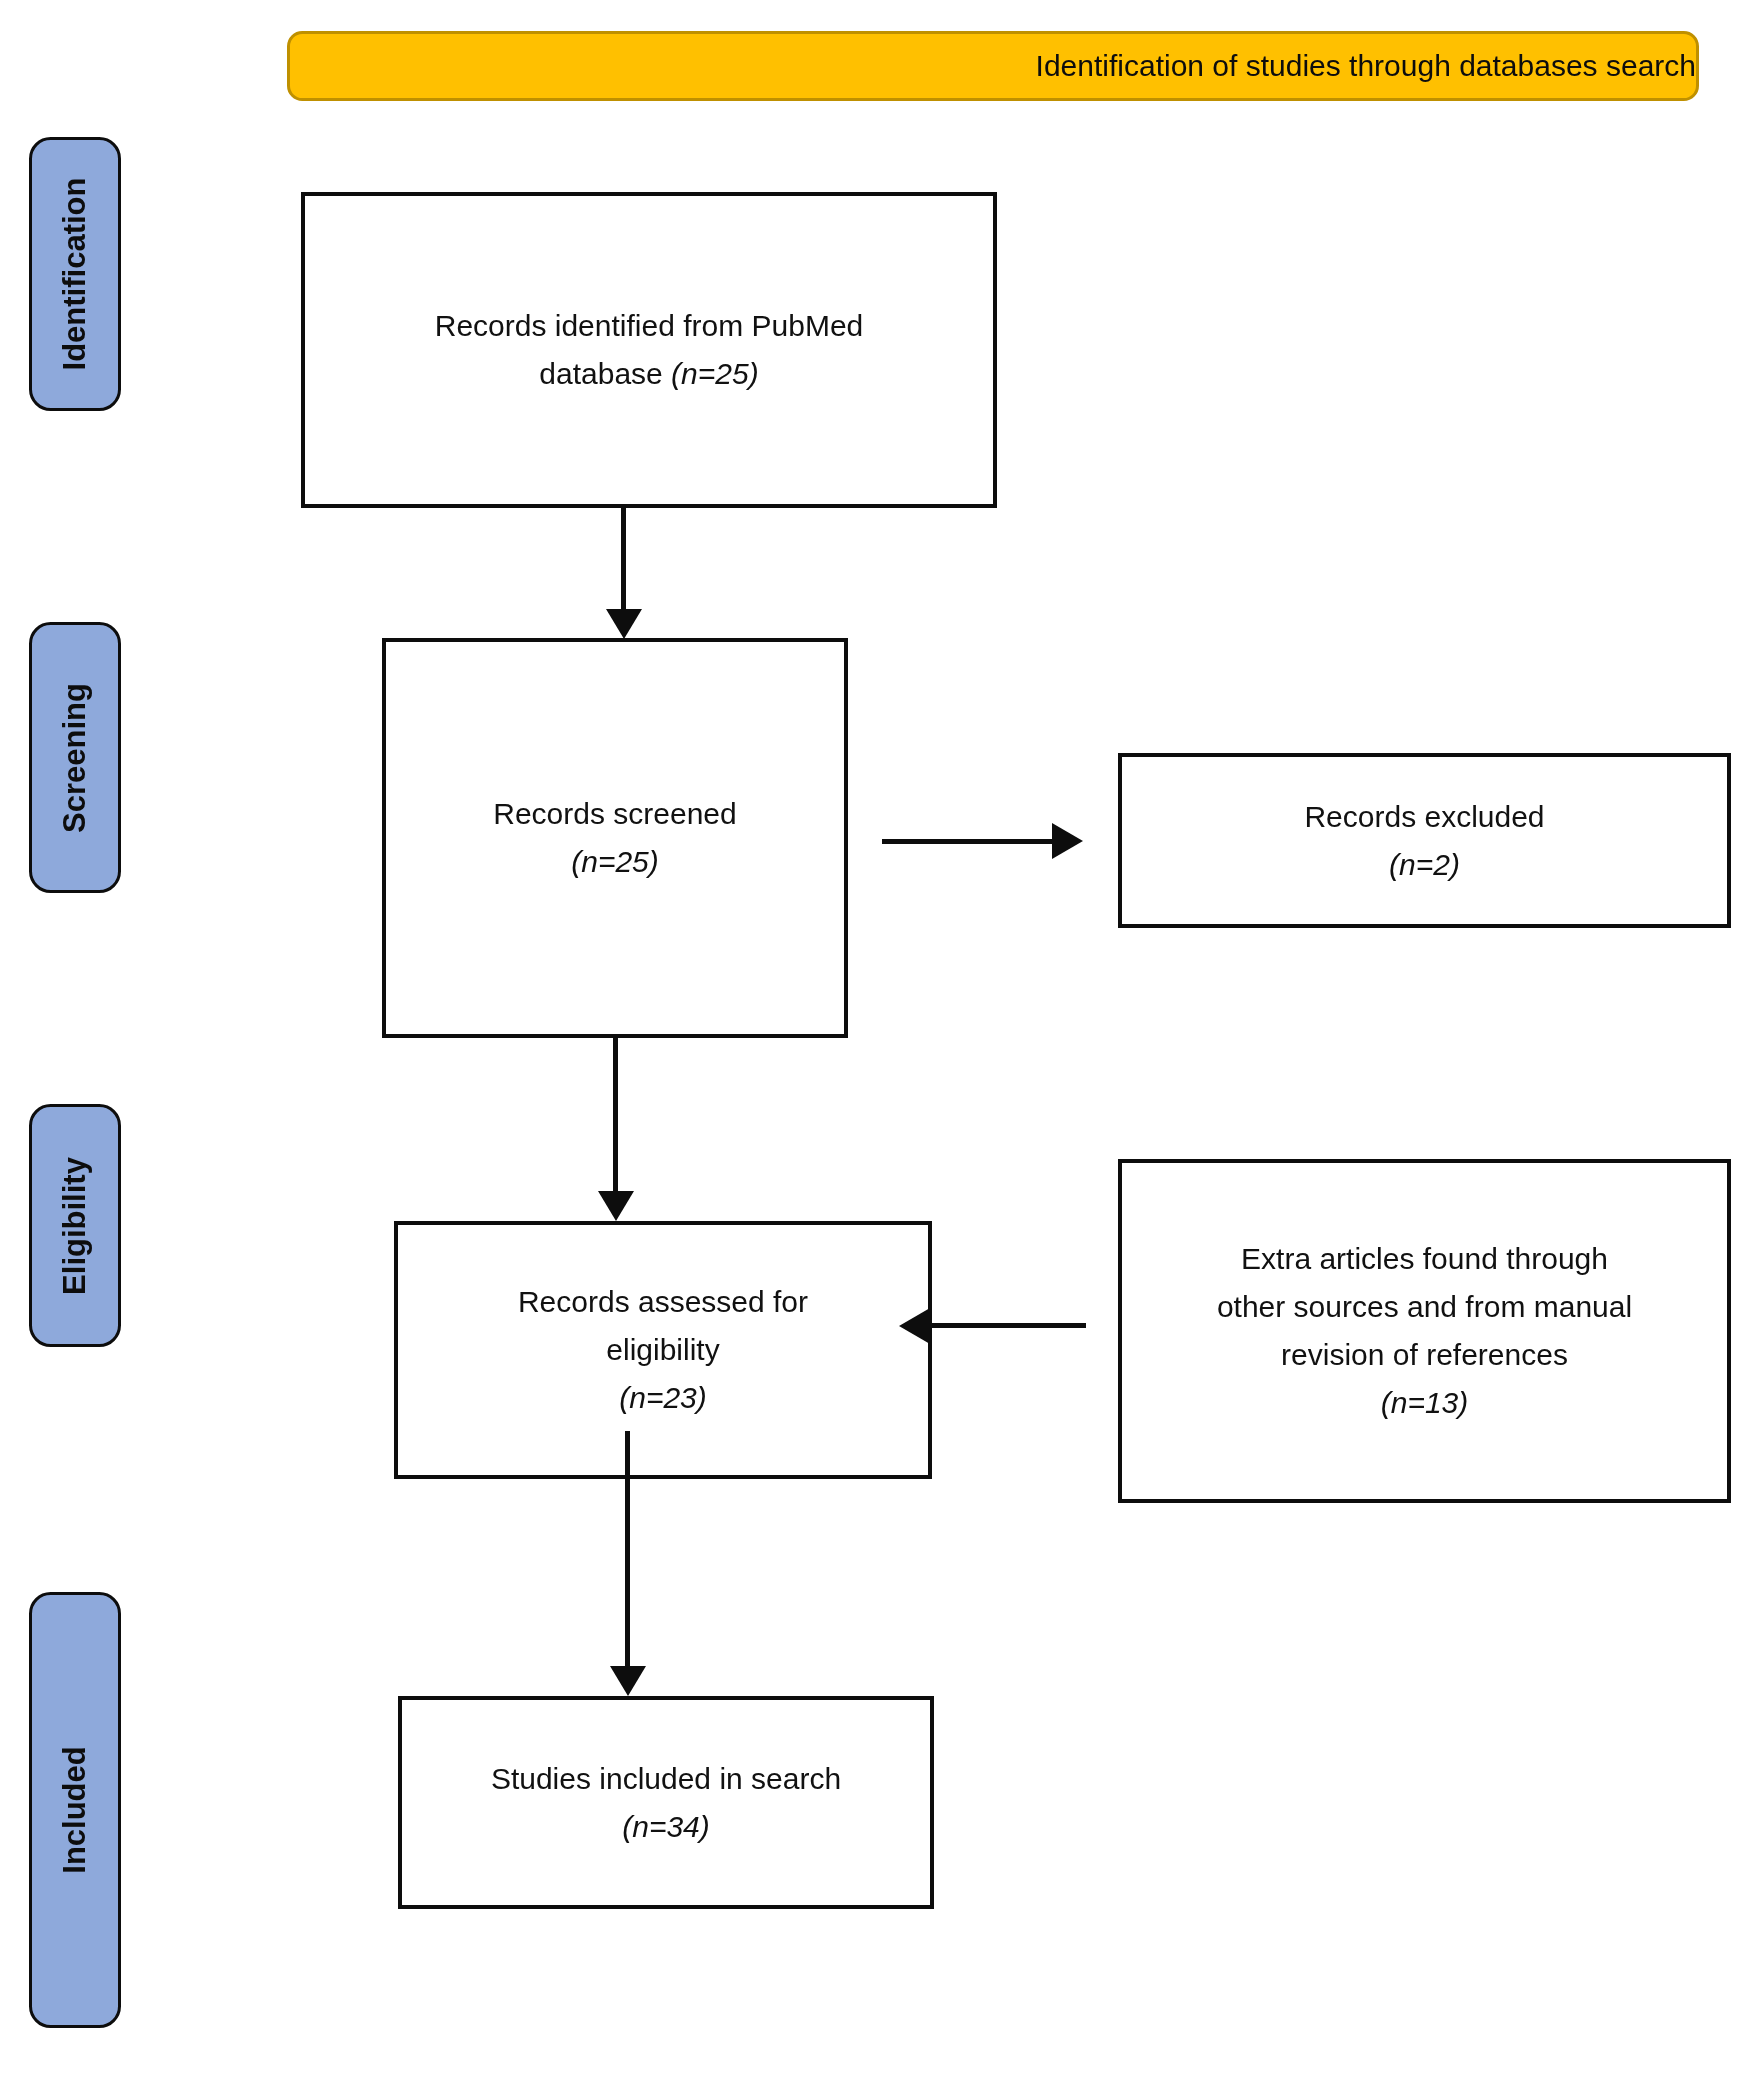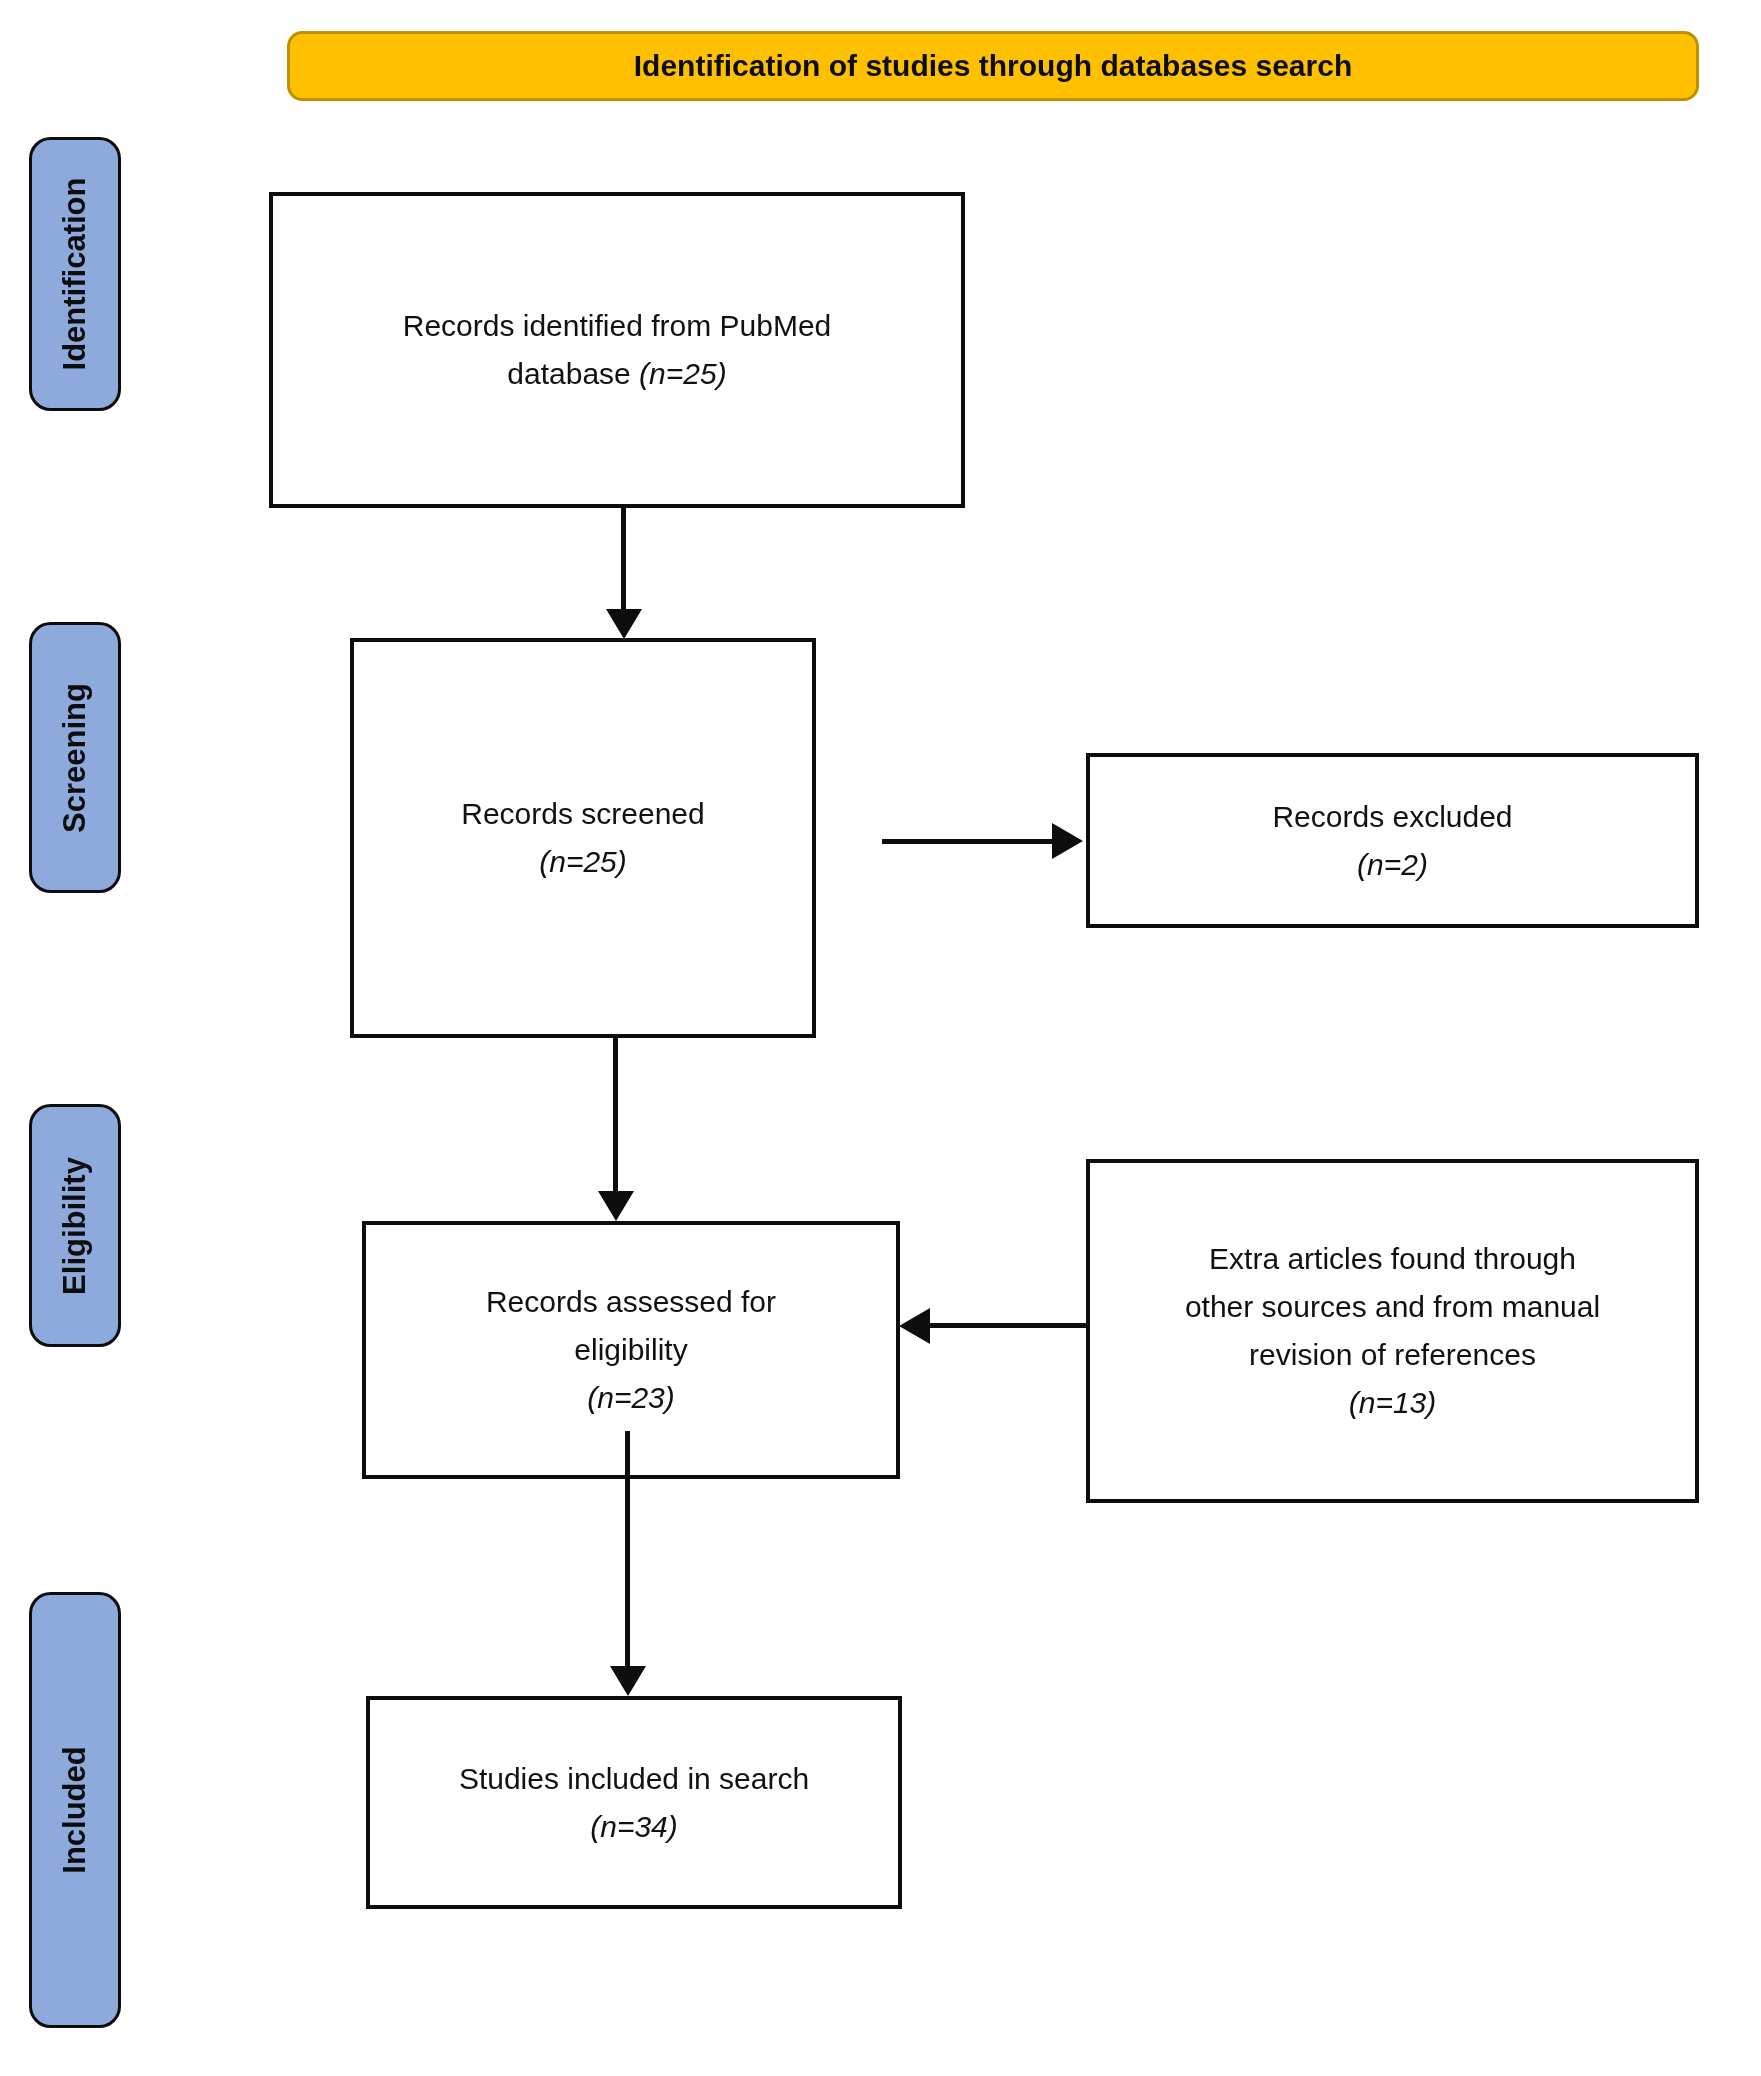--- a/index.html
+++ b/index.html
@@ -25,8 +25,8 @@
     border: 3.2px solid var(--banner-border, #BF9000);
     border-radius: 15.3px;
     box-sizing: border-box;
-    display: flex; align-items: center; justify-content: center;
-    font-size: 30px; font-weight: bold; color: #0d0d0d;
+    display: flex; align-items: center; justify-content: flex-end;
+    font-size: 30px; font-weight: normal; color: #0d0d0d;
   }
 
   

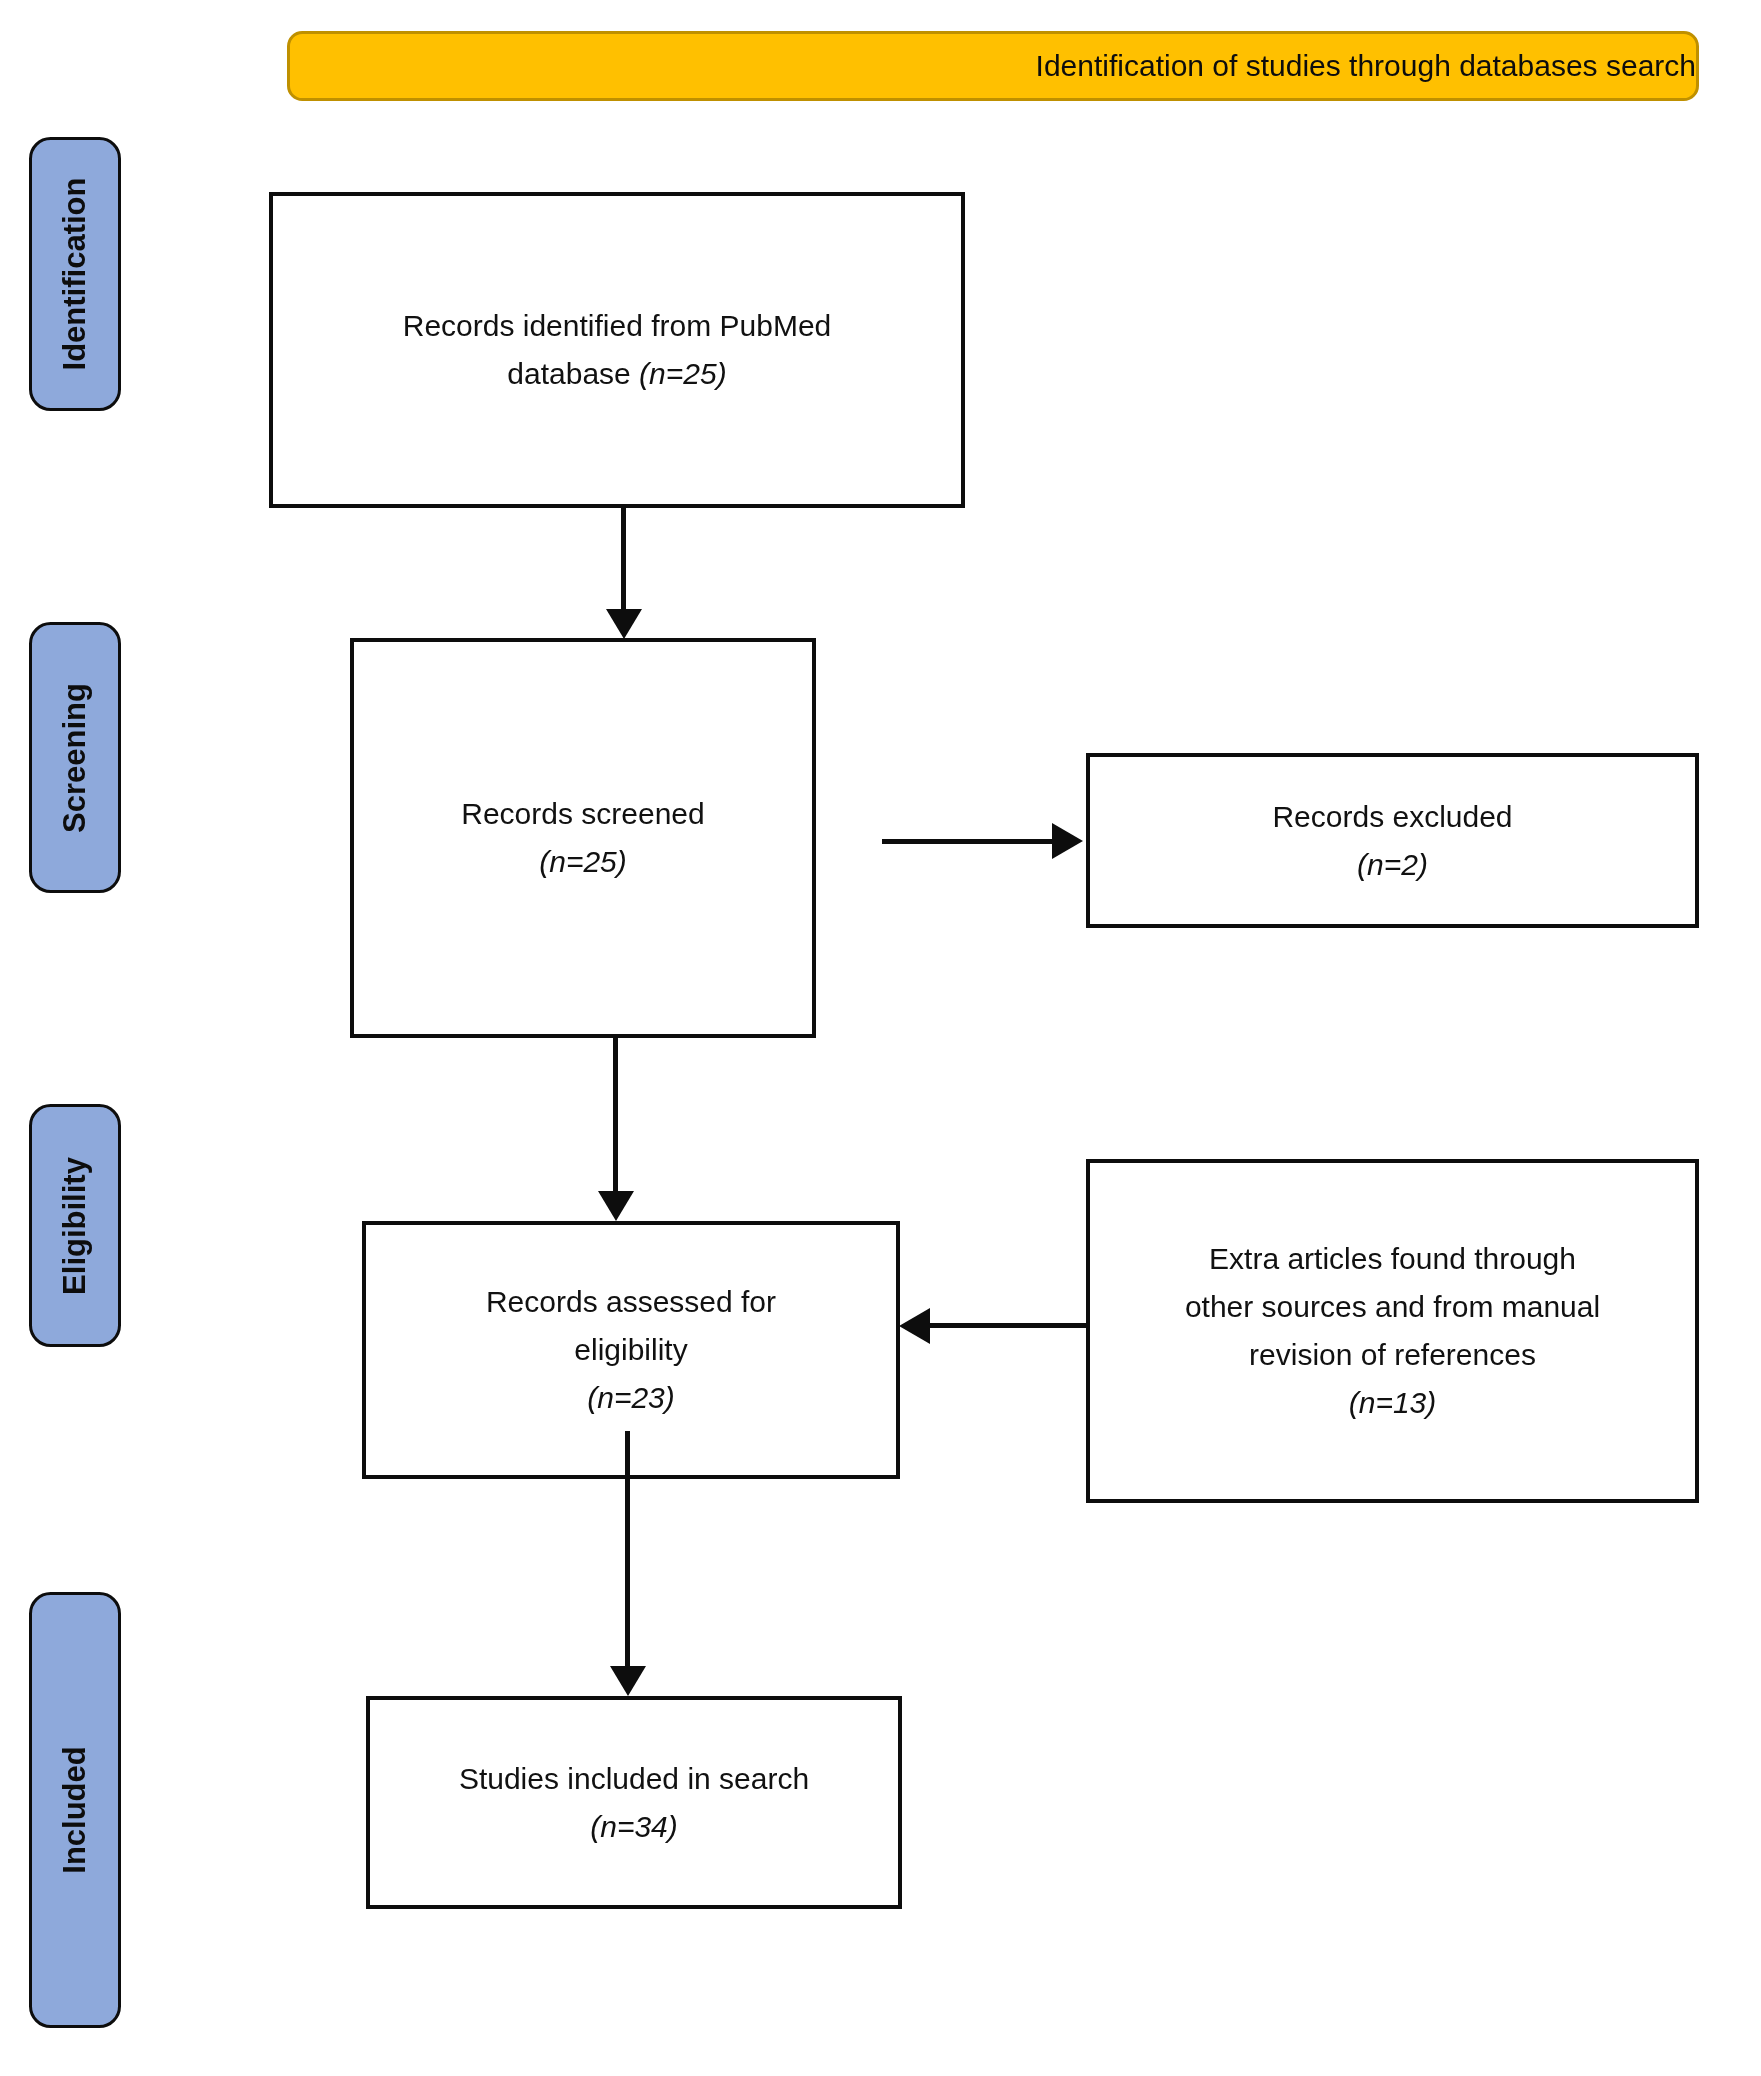--- a/index.html
+++ b/index.html
@@ -56,6 +56,7 @@
     text-align: center;
     font-size: 30px; color: #111111;
     line-height: 48px;
+    margin-left: 32px;
   }
   .fbox .nval { font-style: italic; }
 

